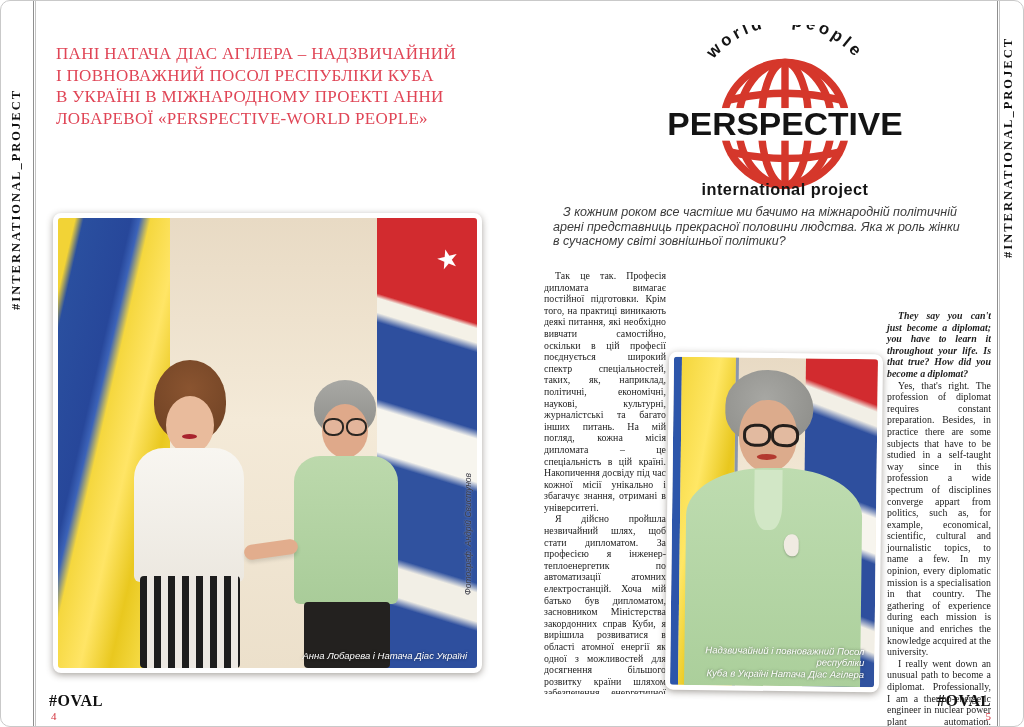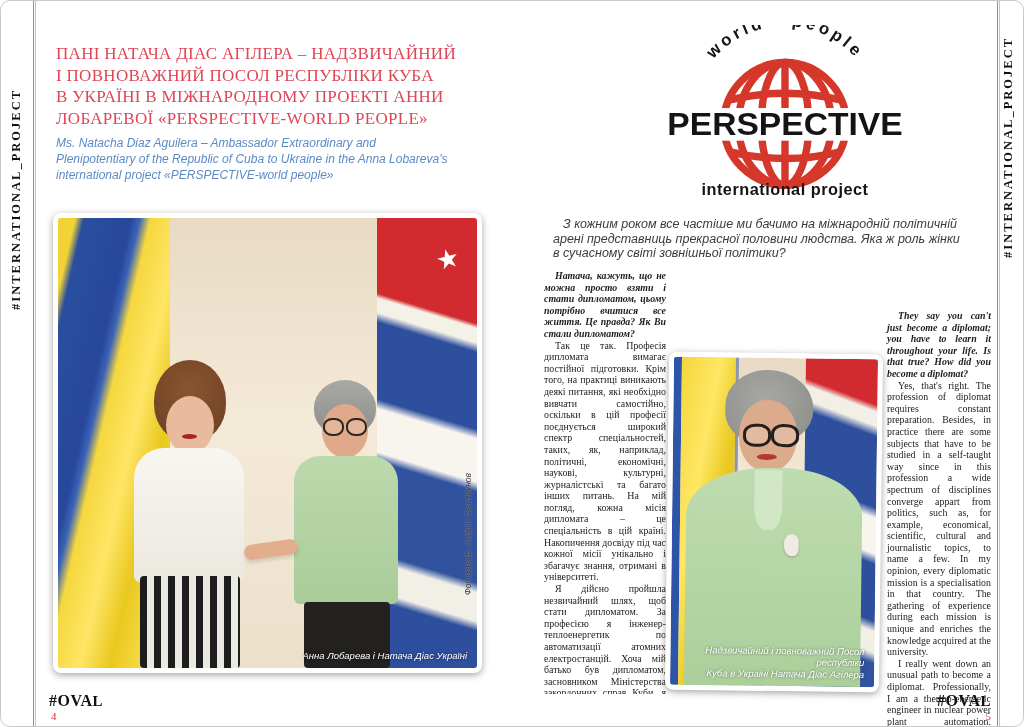--- a/index.html
+++ b/index.html
@@ -133,9 +133,6 @@
 І ПОВНОВАЖНИЙ ПОСОЛ РЕСПУБЛІКИ КУБА
 В УКРАЇНІ В МІЖНАРОДНОМУ  ПРОЕКТІ  АННИ
 ЛОБАРЕВОЇ «PERSPECTIVE-WORLD PEOPLE»</h1>
-  <p class="subtitle">Ms. Natacha Diaz Aguilera – Ambassador Extraordinary and
-Plenipotentiary of the Republic of Cuba to Ukraine in the Anna Lobareva's
-international project «PERSPECTIVE-world people»</p>
 
   <figure class="photo photo-main" style="margin:0;">
     <div class="photo-inner">

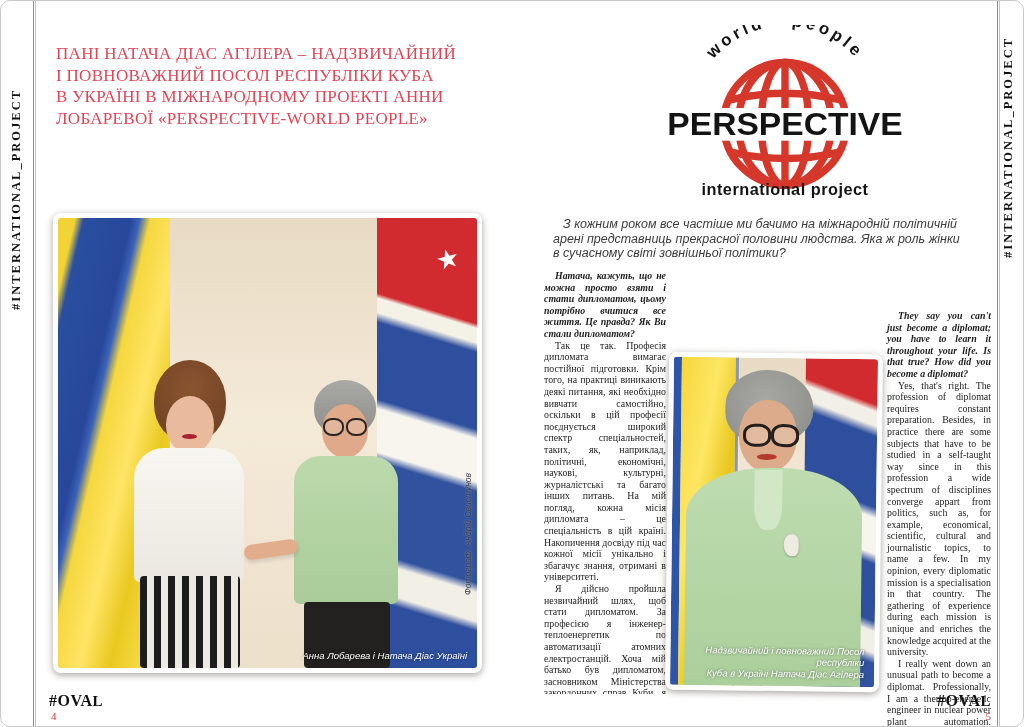--- a/index.html
+++ b/index.html
@@ -94,7 +94,7 @@
 
   
   .intro{
-    position:absolute;left:552px;top:216px;width:432px;margin:0;
+    position:absolute;left:552px;top:204px;width:432px;margin:0;
     font-family:"Liberation Sans",sans-serif;font-style:italic;font-size:12.5px;
     line-height:14.6px;color:#3b3b3b;white-space:pre-line;text-indent:10px;
   }

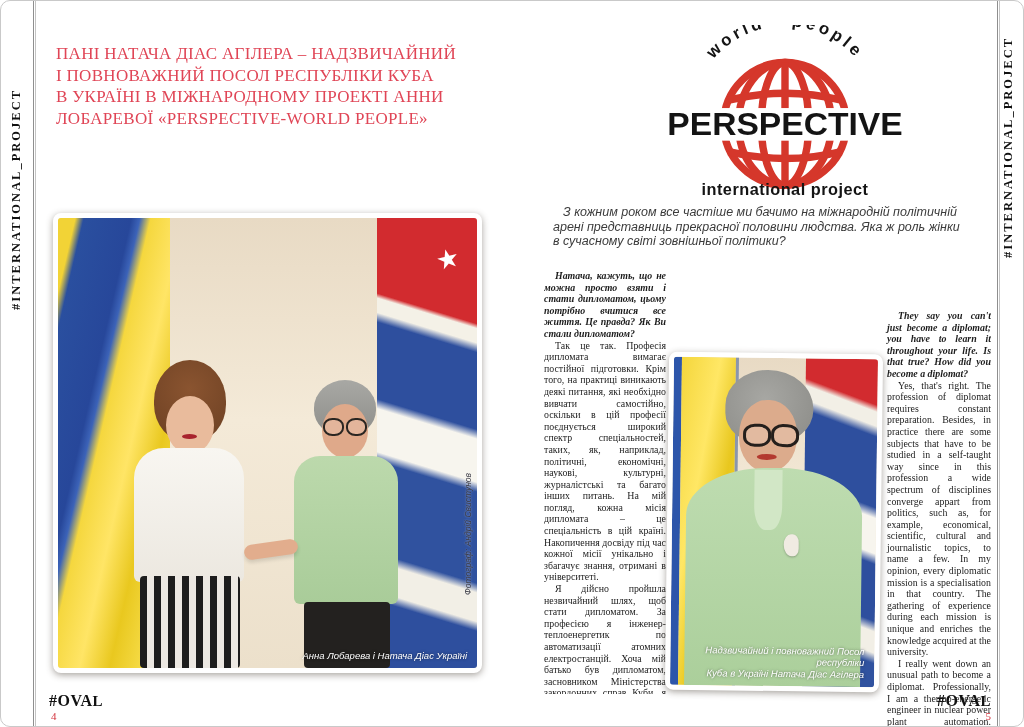--- a/index.html
+++ b/index.html
@@ -189,7 +189,6 @@
 
   <div class="col col-uk">
     <div class="spacer-r"></div>
-    <p class="q">Натача, кажуть, що не можна просто взяти і стати дипломатом, цьому потрібно вчитися все життя. Це правда? Як Ви стали дипломатом?</p>
     <p>Так це так. Професія дипломата вимагає постійної підготовки. Крім того, на практиці виникають деякі питання, які необхідно вивчати самостійно, оскільки в цій професії поєднується широкий спектр спеціальностей, таких, як, наприклад, політичні, економічні, наукові, культурні, журналістські та багато інших питань. На мій погляд, кожна місія дипломата – це спеціальність в цій країні. Накопичення досвіду під час кожної місії унікально і збагачує знання, отримані в університеті.</p>
     <p>Я дійсно пройшла незвичайний шлях, щоб стати дипломатом. За професією я інженер-теплоенергетик по автоматизації атомних електростанцій. Хоча мій батько був дипломатом, засновником Міністерства закордонних справ Куби, я вирішила розвиватися в області атомної енергії як одної з можливостей для досягнення більшого розвитку країни шляхом забезпечення енергетичної безпеки.</p>
 

